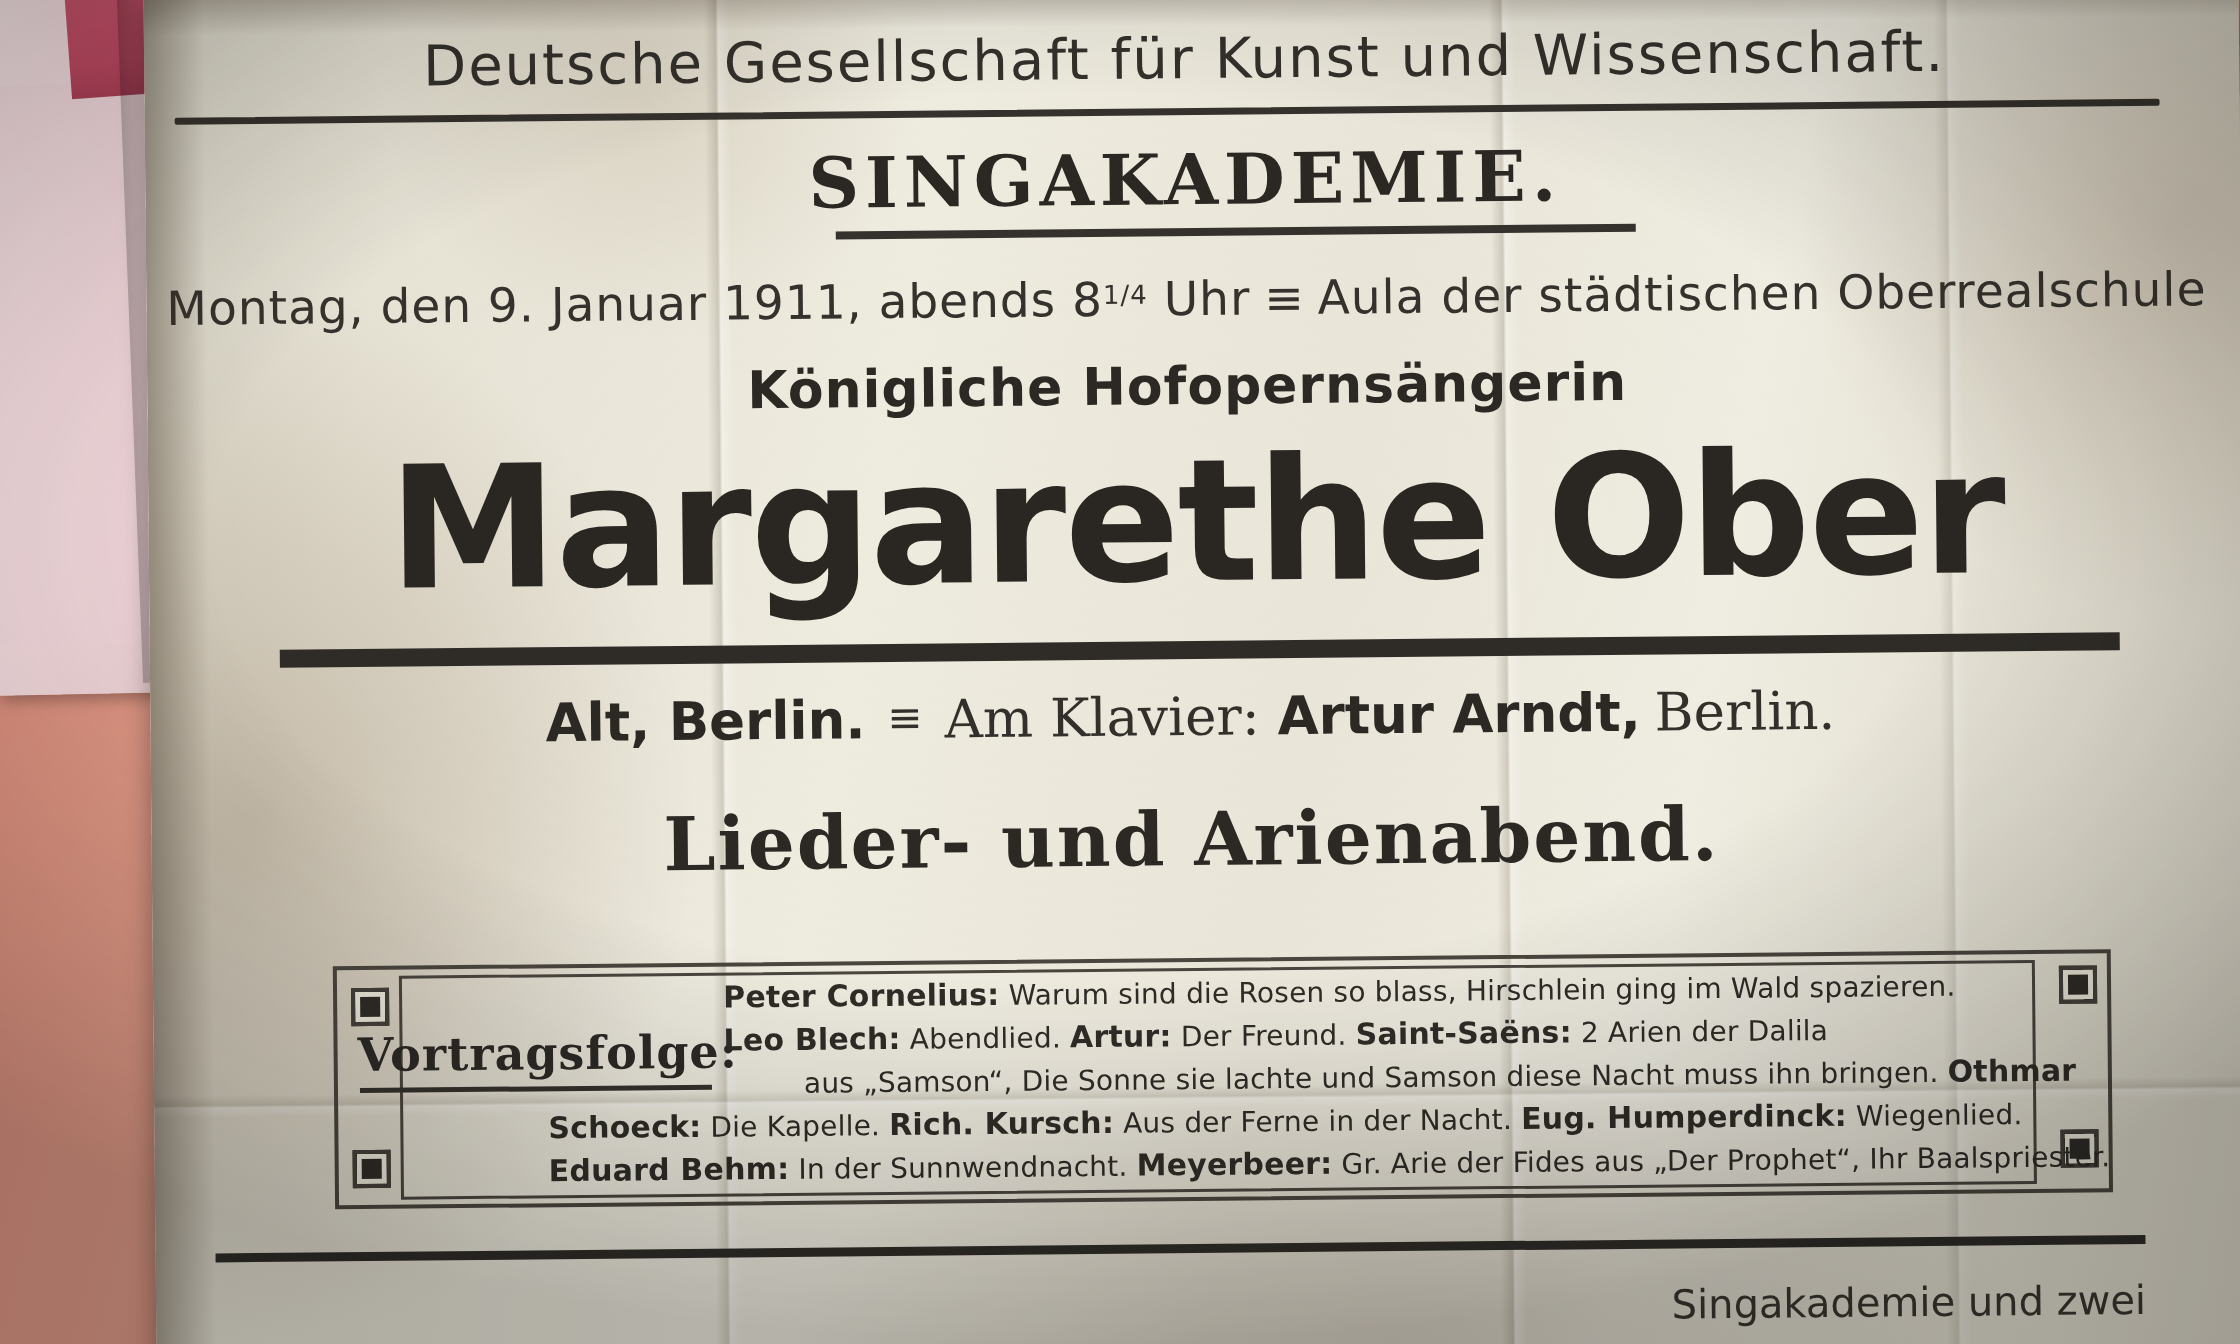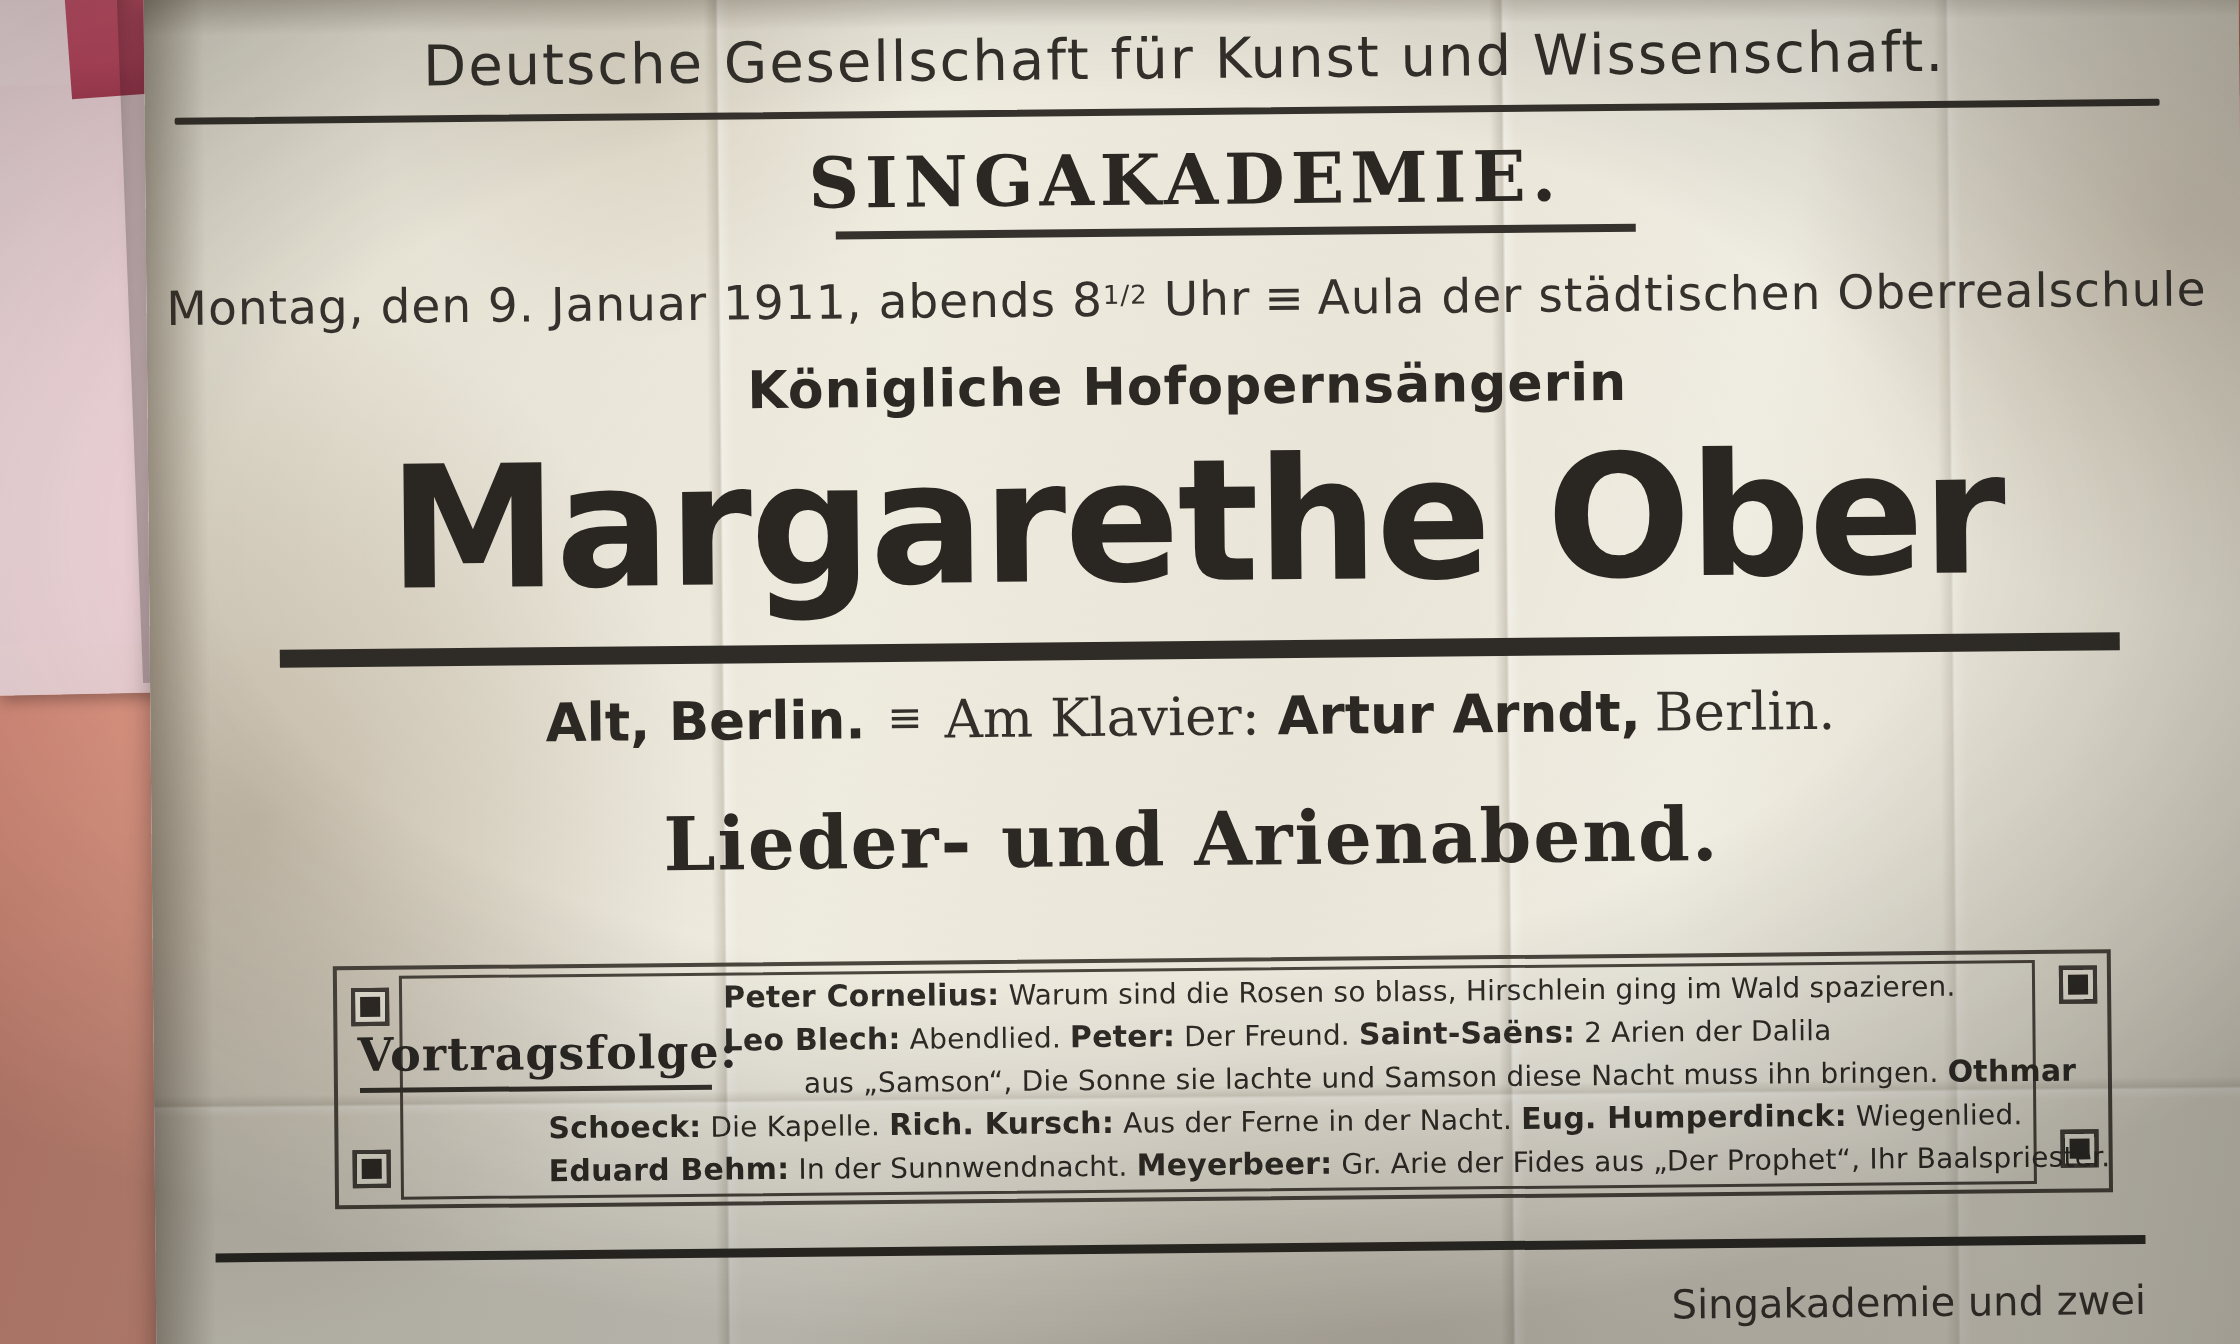--- a/index.html
+++ b/index.html
@@ -396,7 +396,7 @@
     <div class="rule-hall"></div>
 
     <div class="line-date">
-      <span>Montag, den 9. Januar 1911, abends 8</span><span class="frac">1/2</span><span> Uhr</span><span class="sep">≡</span><span>Aula der städtischen Oberrealschule</span>
+      <span>Montag, den 9. Januar 1911, abends 8</span><span class="frac">1/4</span><span> Uhr</span><span class="sep">≡</span><span>Aula der städtischen Oberrealschule</span>
     </div>
 
     <div class="line-title">Königliche Hofopernsängerin</div>

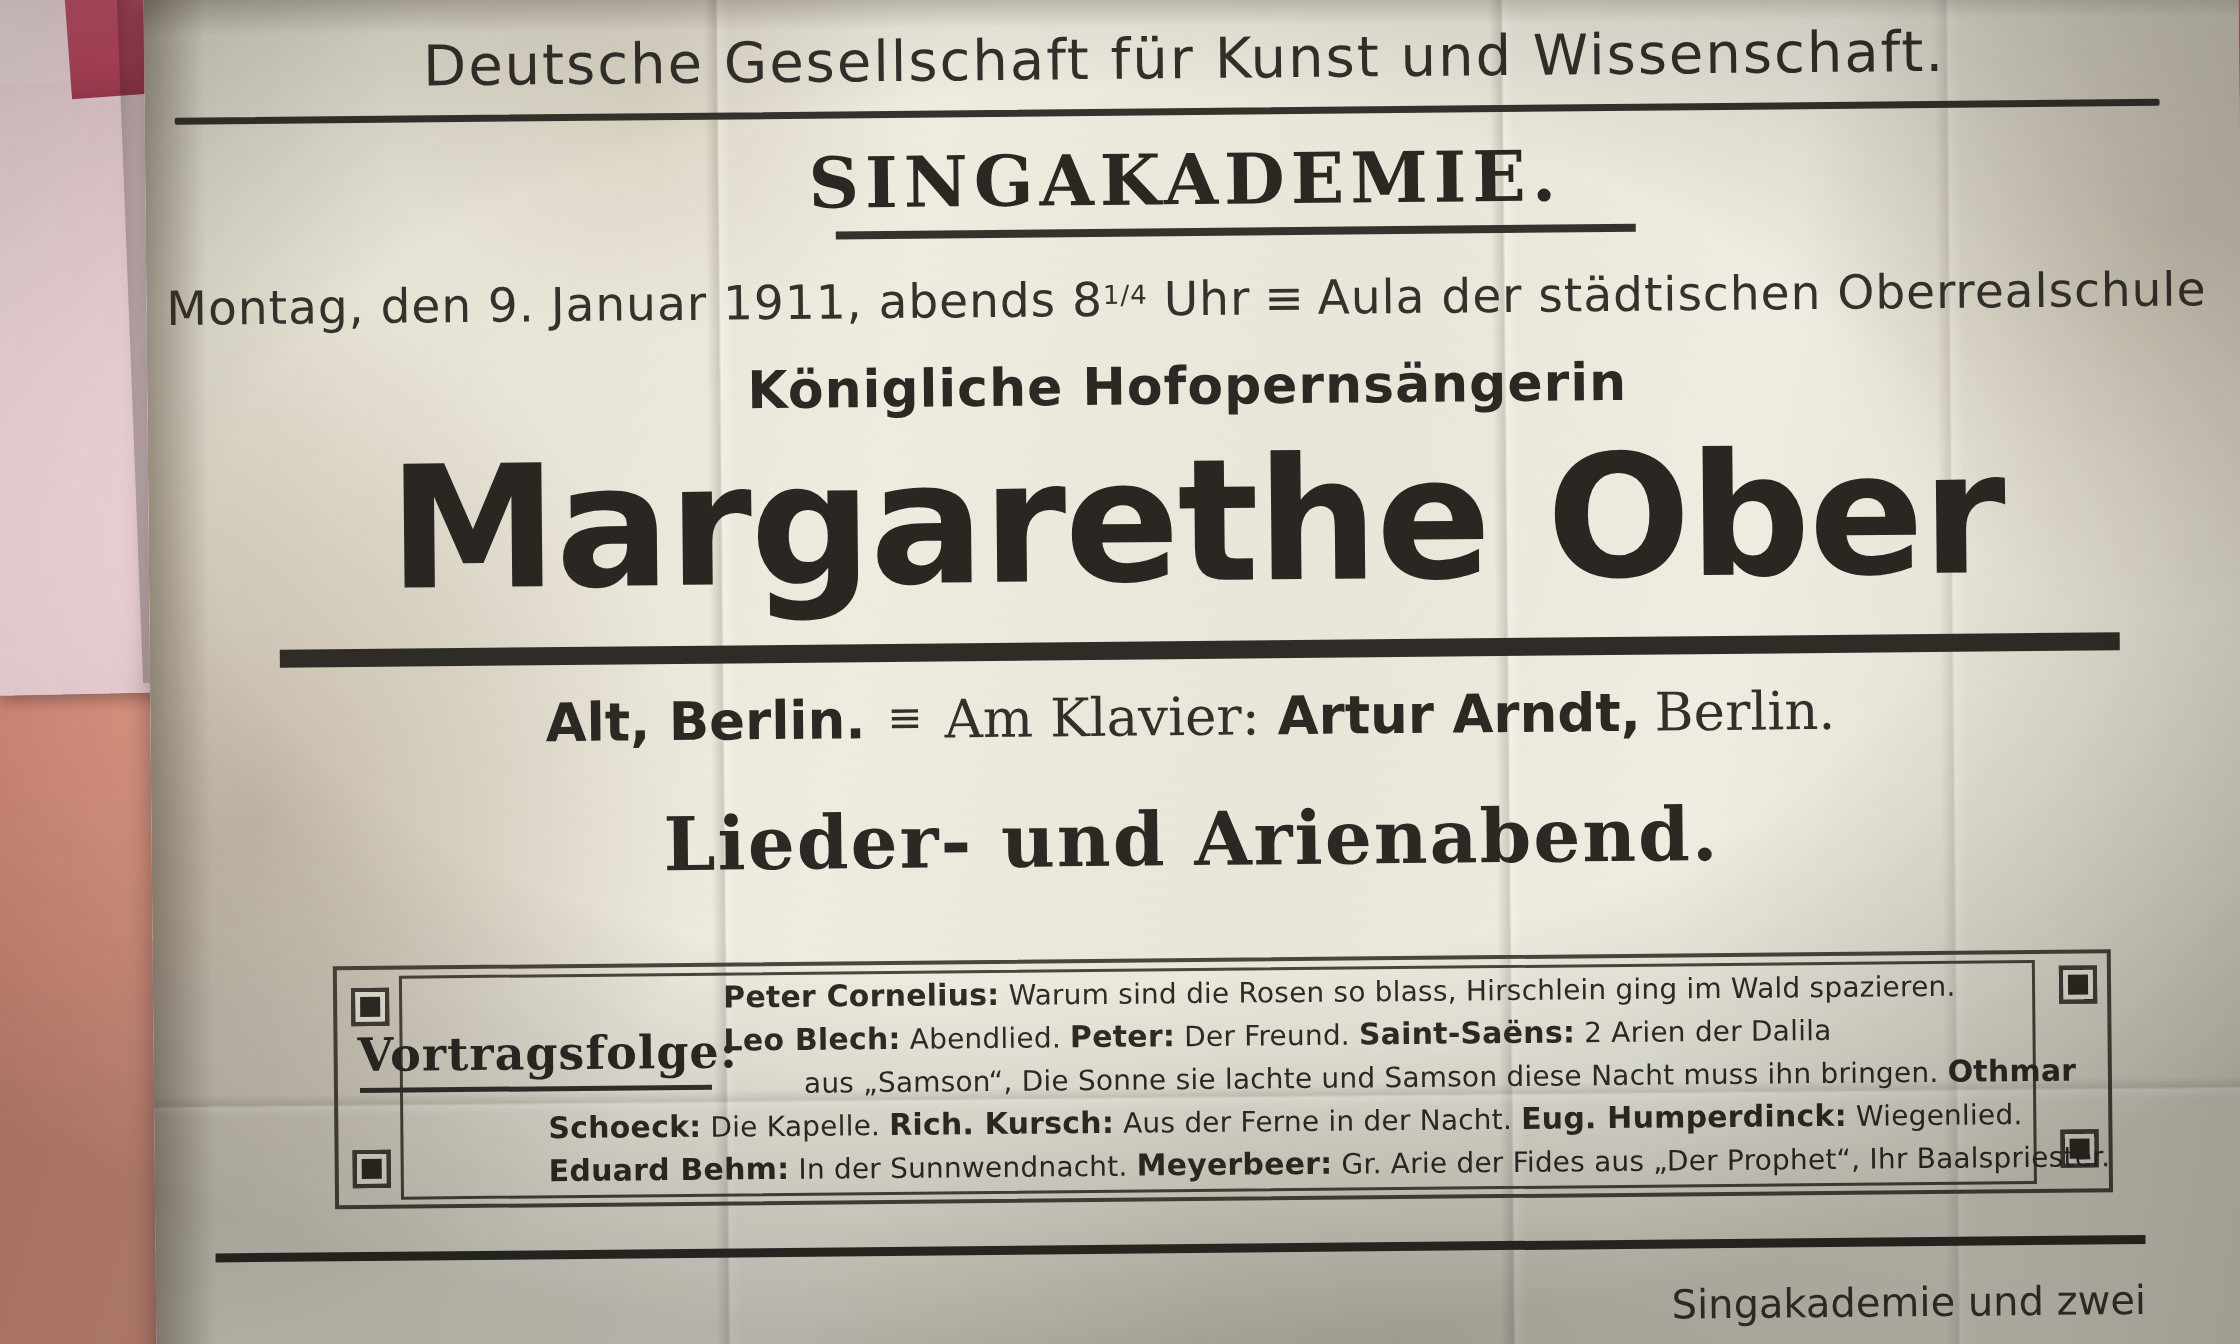--- a/index.html
+++ b/index.html
@@ -431,7 +431,7 @@
         <div class="prog-line">
           <span class="composer">Leo Blech:</span>
           <span>Abendlied.  </span>
-          <span class="composer">Peter:</span>
+          <span class="composer">Artur:</span>
           <span>Der Freund.  </span>
           <span class="composer">Saint-Saëns:</span>
           <span>2 Arien der Dalila</span>

